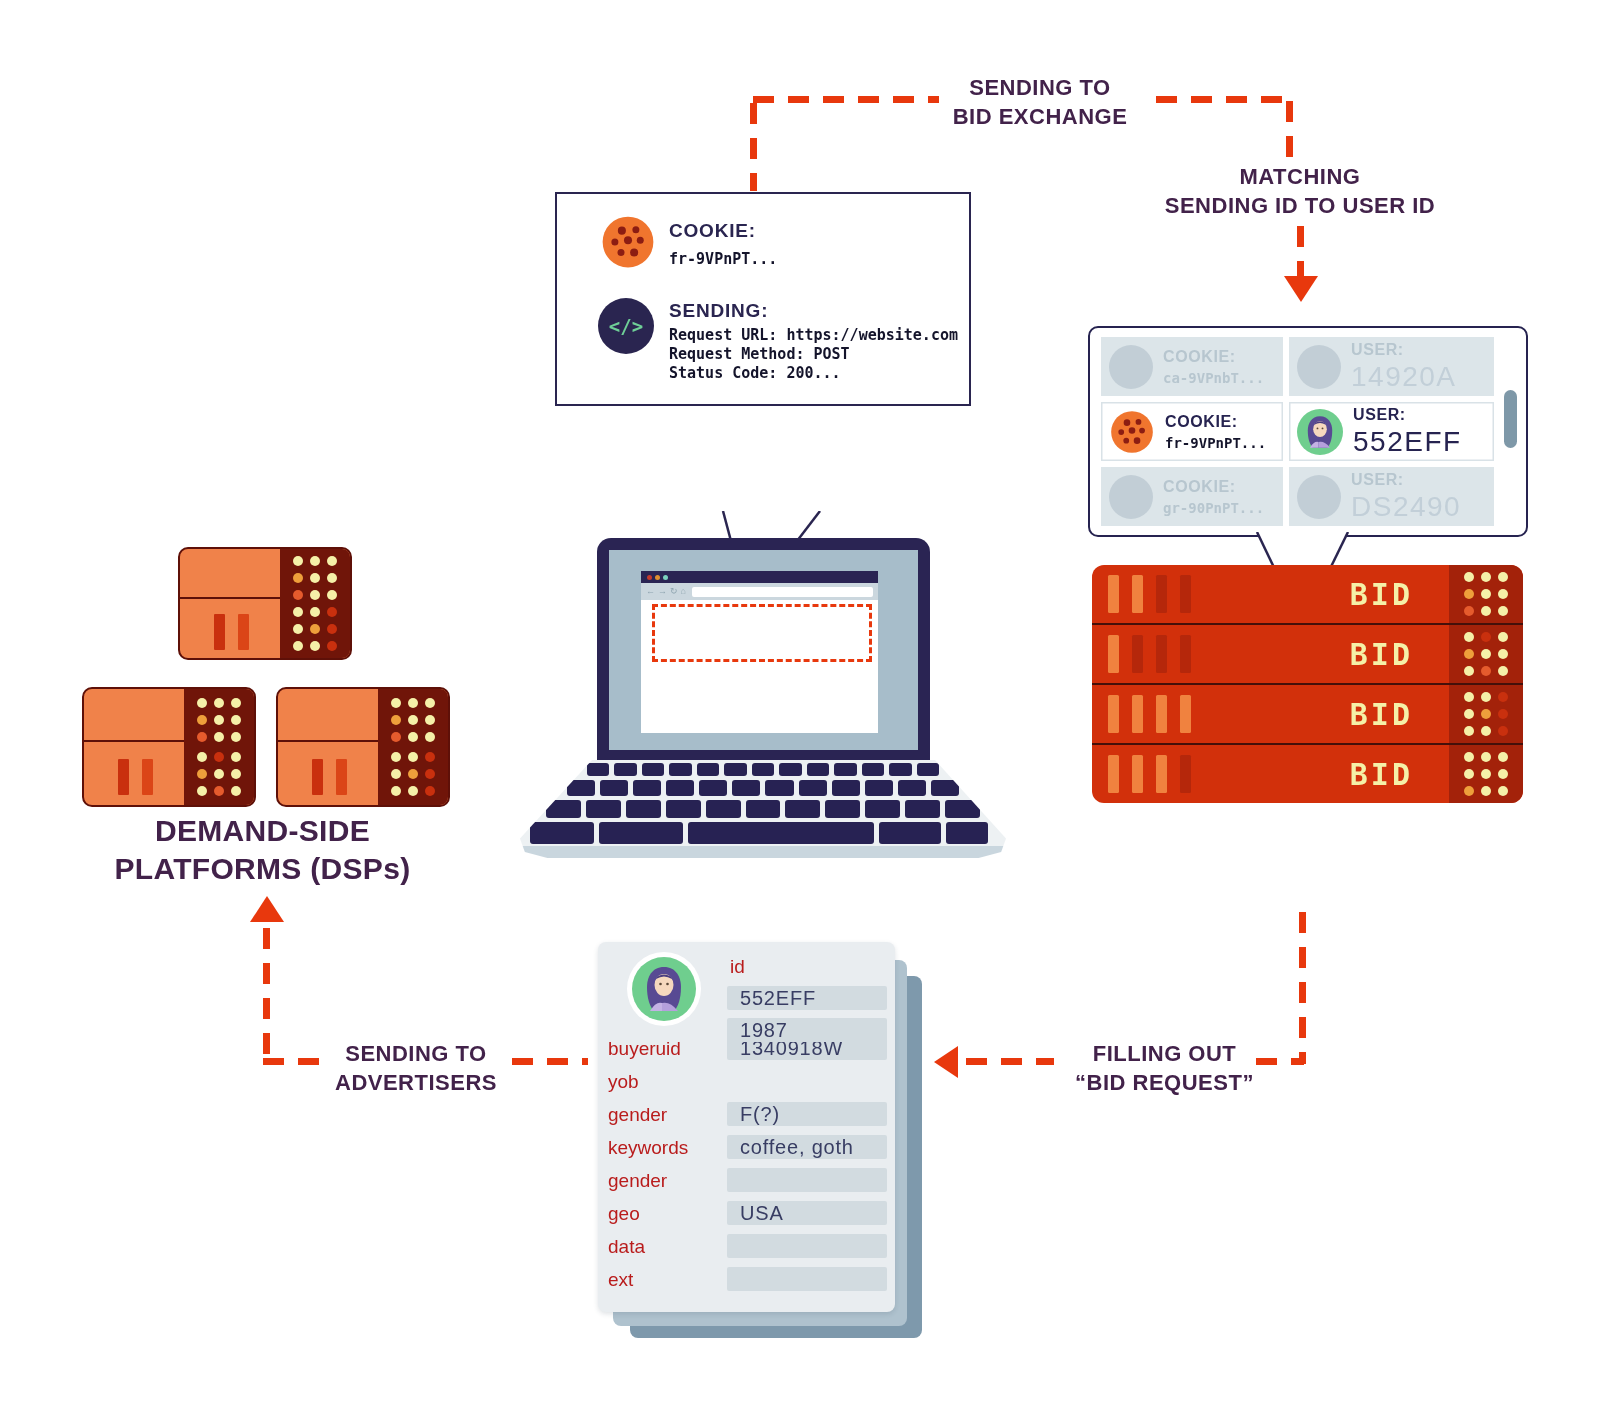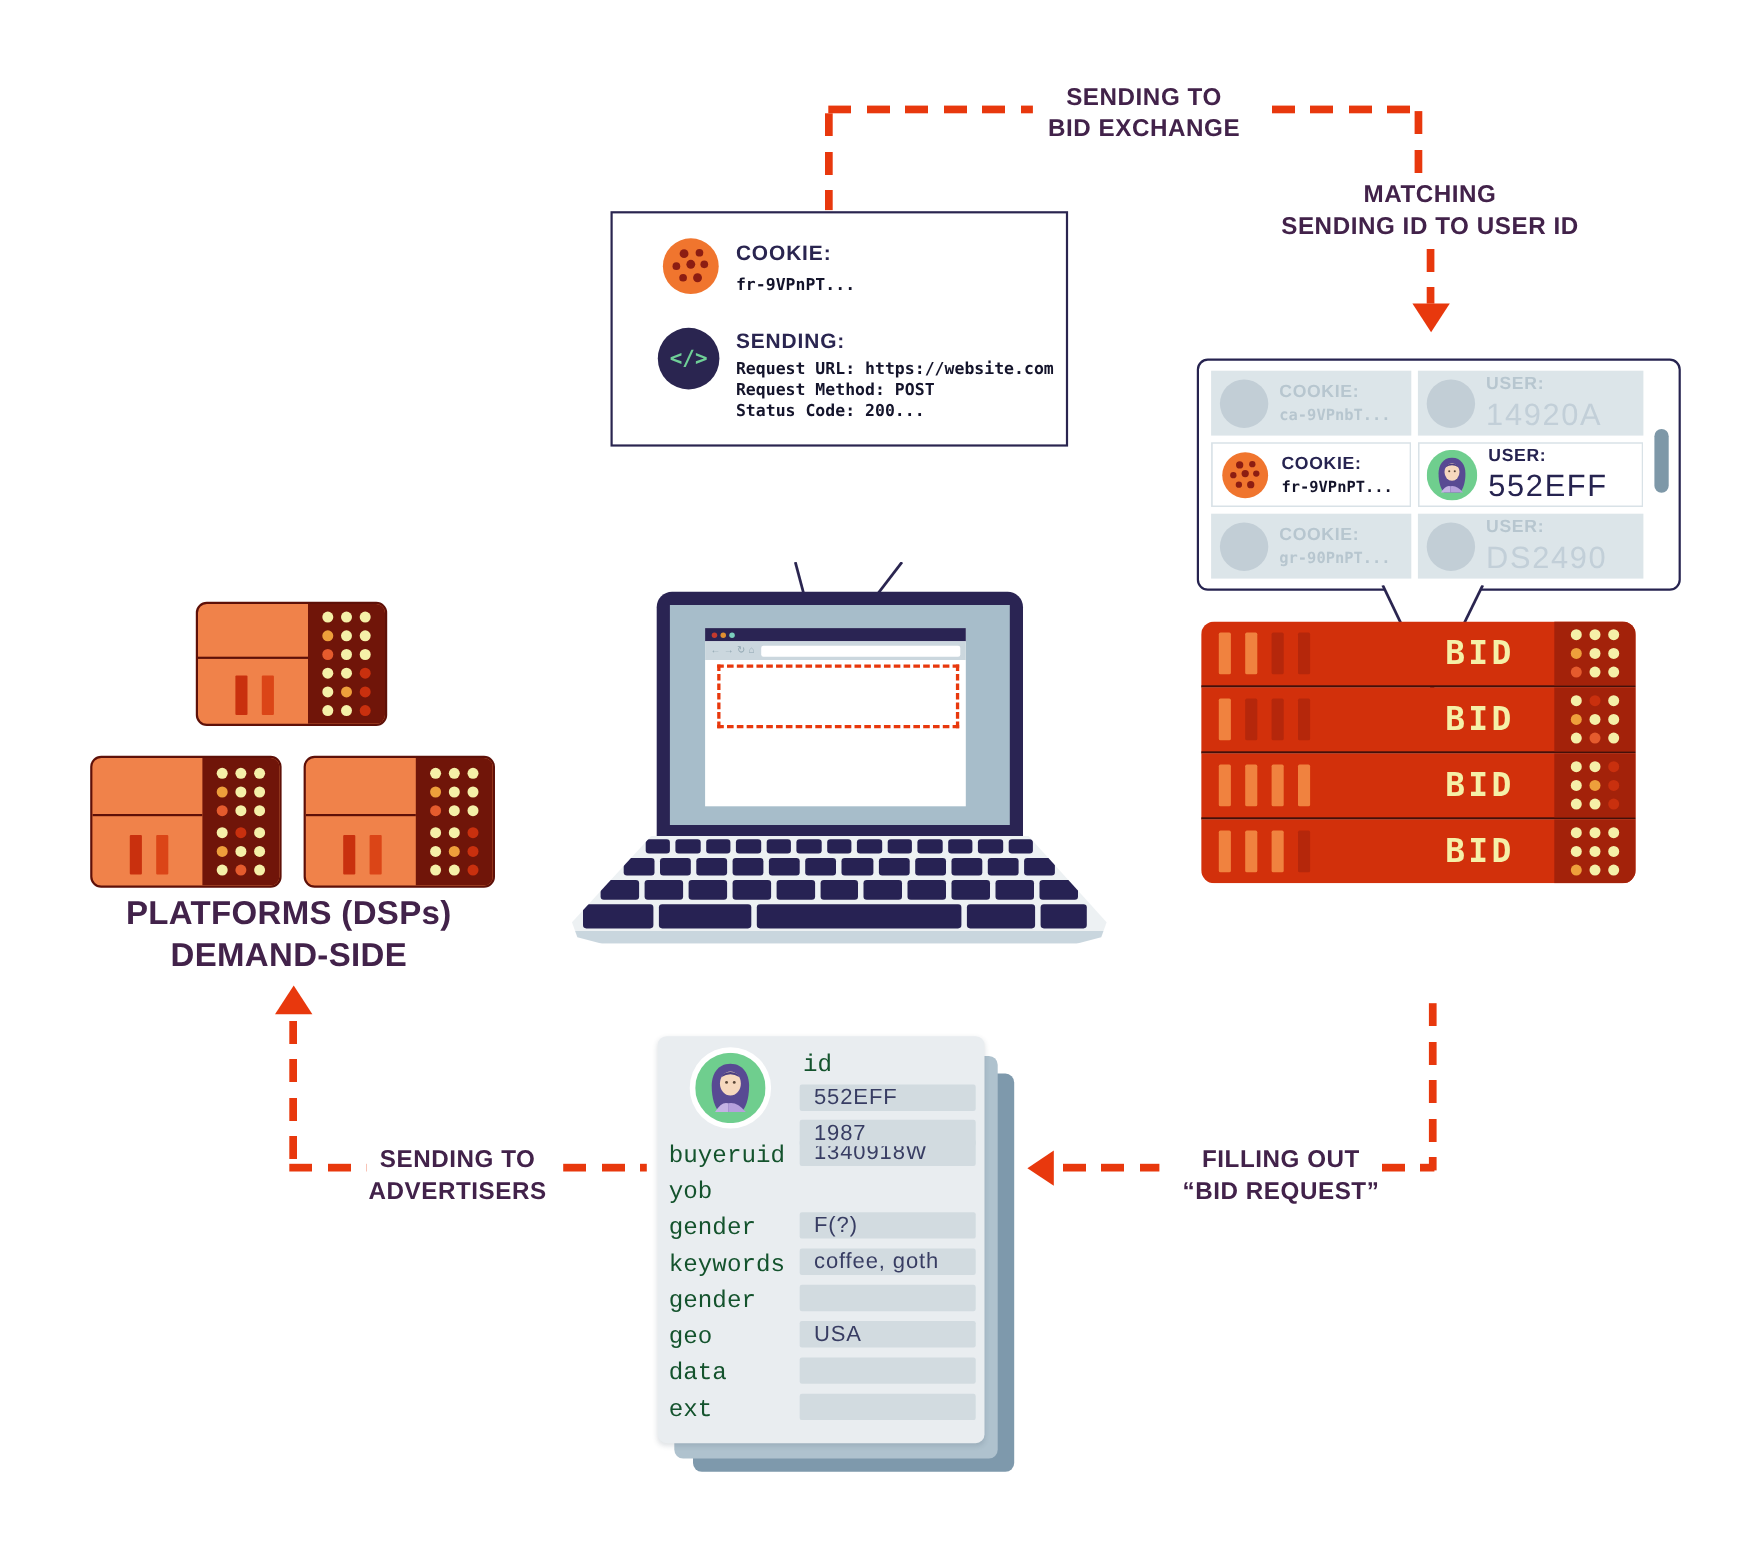--- a/index.html
+++ b/index.html
@@ -72,7 +72,7 @@
   .dg-d i:nth-child(7){background:#EE9F3B}
 
   
-  .ssp{position:absolute;left:1092px;top:565px;width:395px;height:238px;border-radius:12px;overflow:hidden;
+  .ssp{position:absolute;left:1092px;top:565px;width:431px;height:238px;border-radius:12px;overflow:hidden;
        display:flex;flex-direction:column;}
   .srow{position:relative;flex:1;background:#D2300B;border-bottom:2px solid #44100A;}
   .srow:last-child{border-bottom:none;}

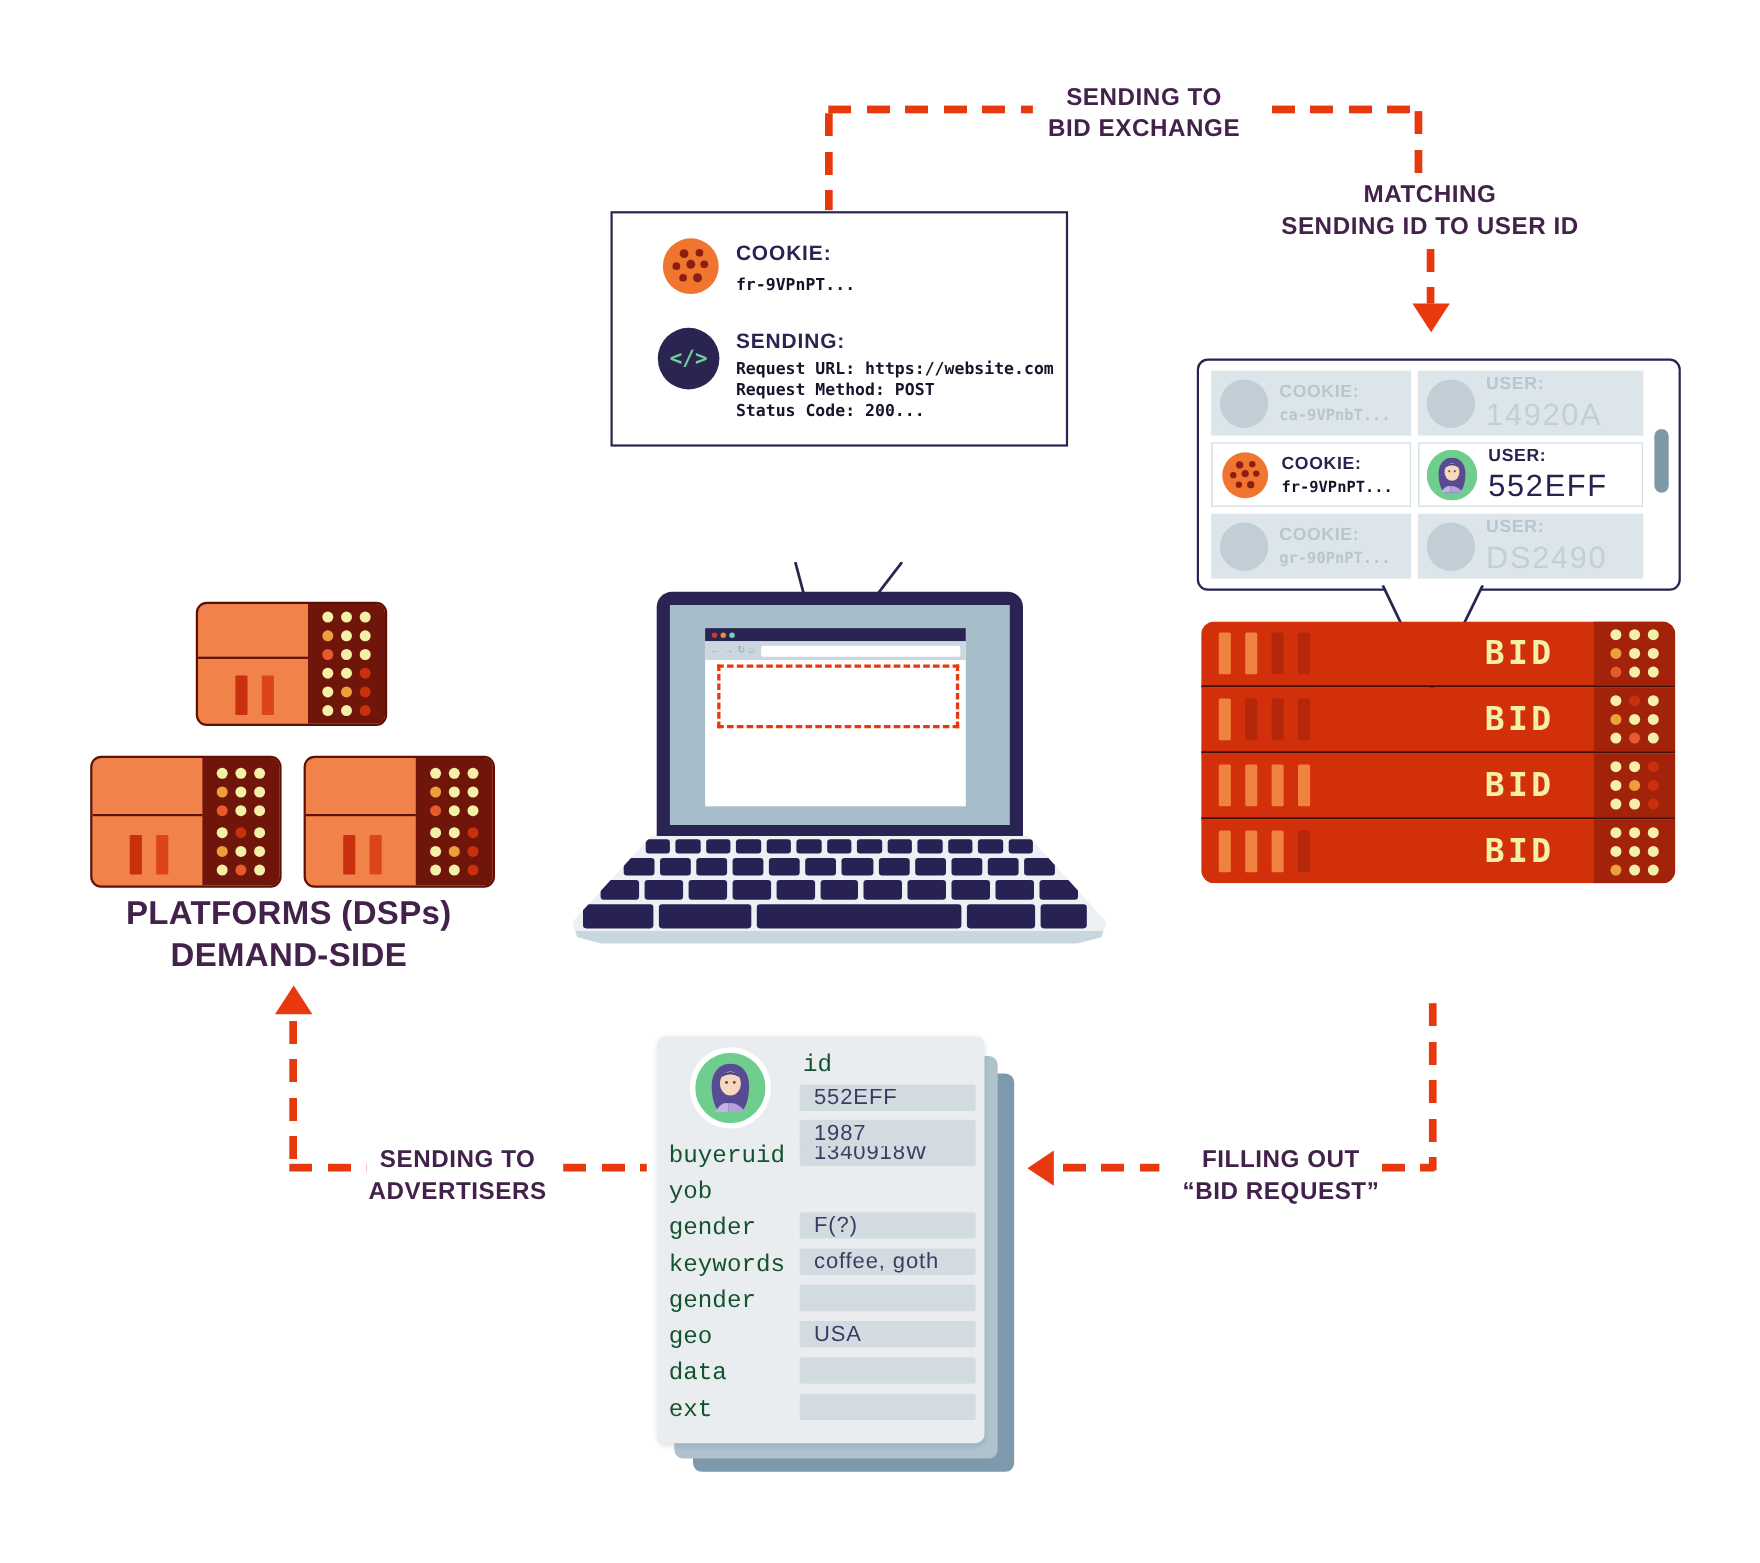--- a/index.html
+++ b/index.html
@@ -320,8 +320,8 @@
     </div>
   </div>
   <div class="entity-label" style="left:110px;top:812px;width:305px;">
+    <div>DEMAND-SIDE</div>
     <div>PLATFORMS (DSPs)</div>
-    <div>DEMAND-SIDE</div>
   </div>
 
   <div class="mtable">

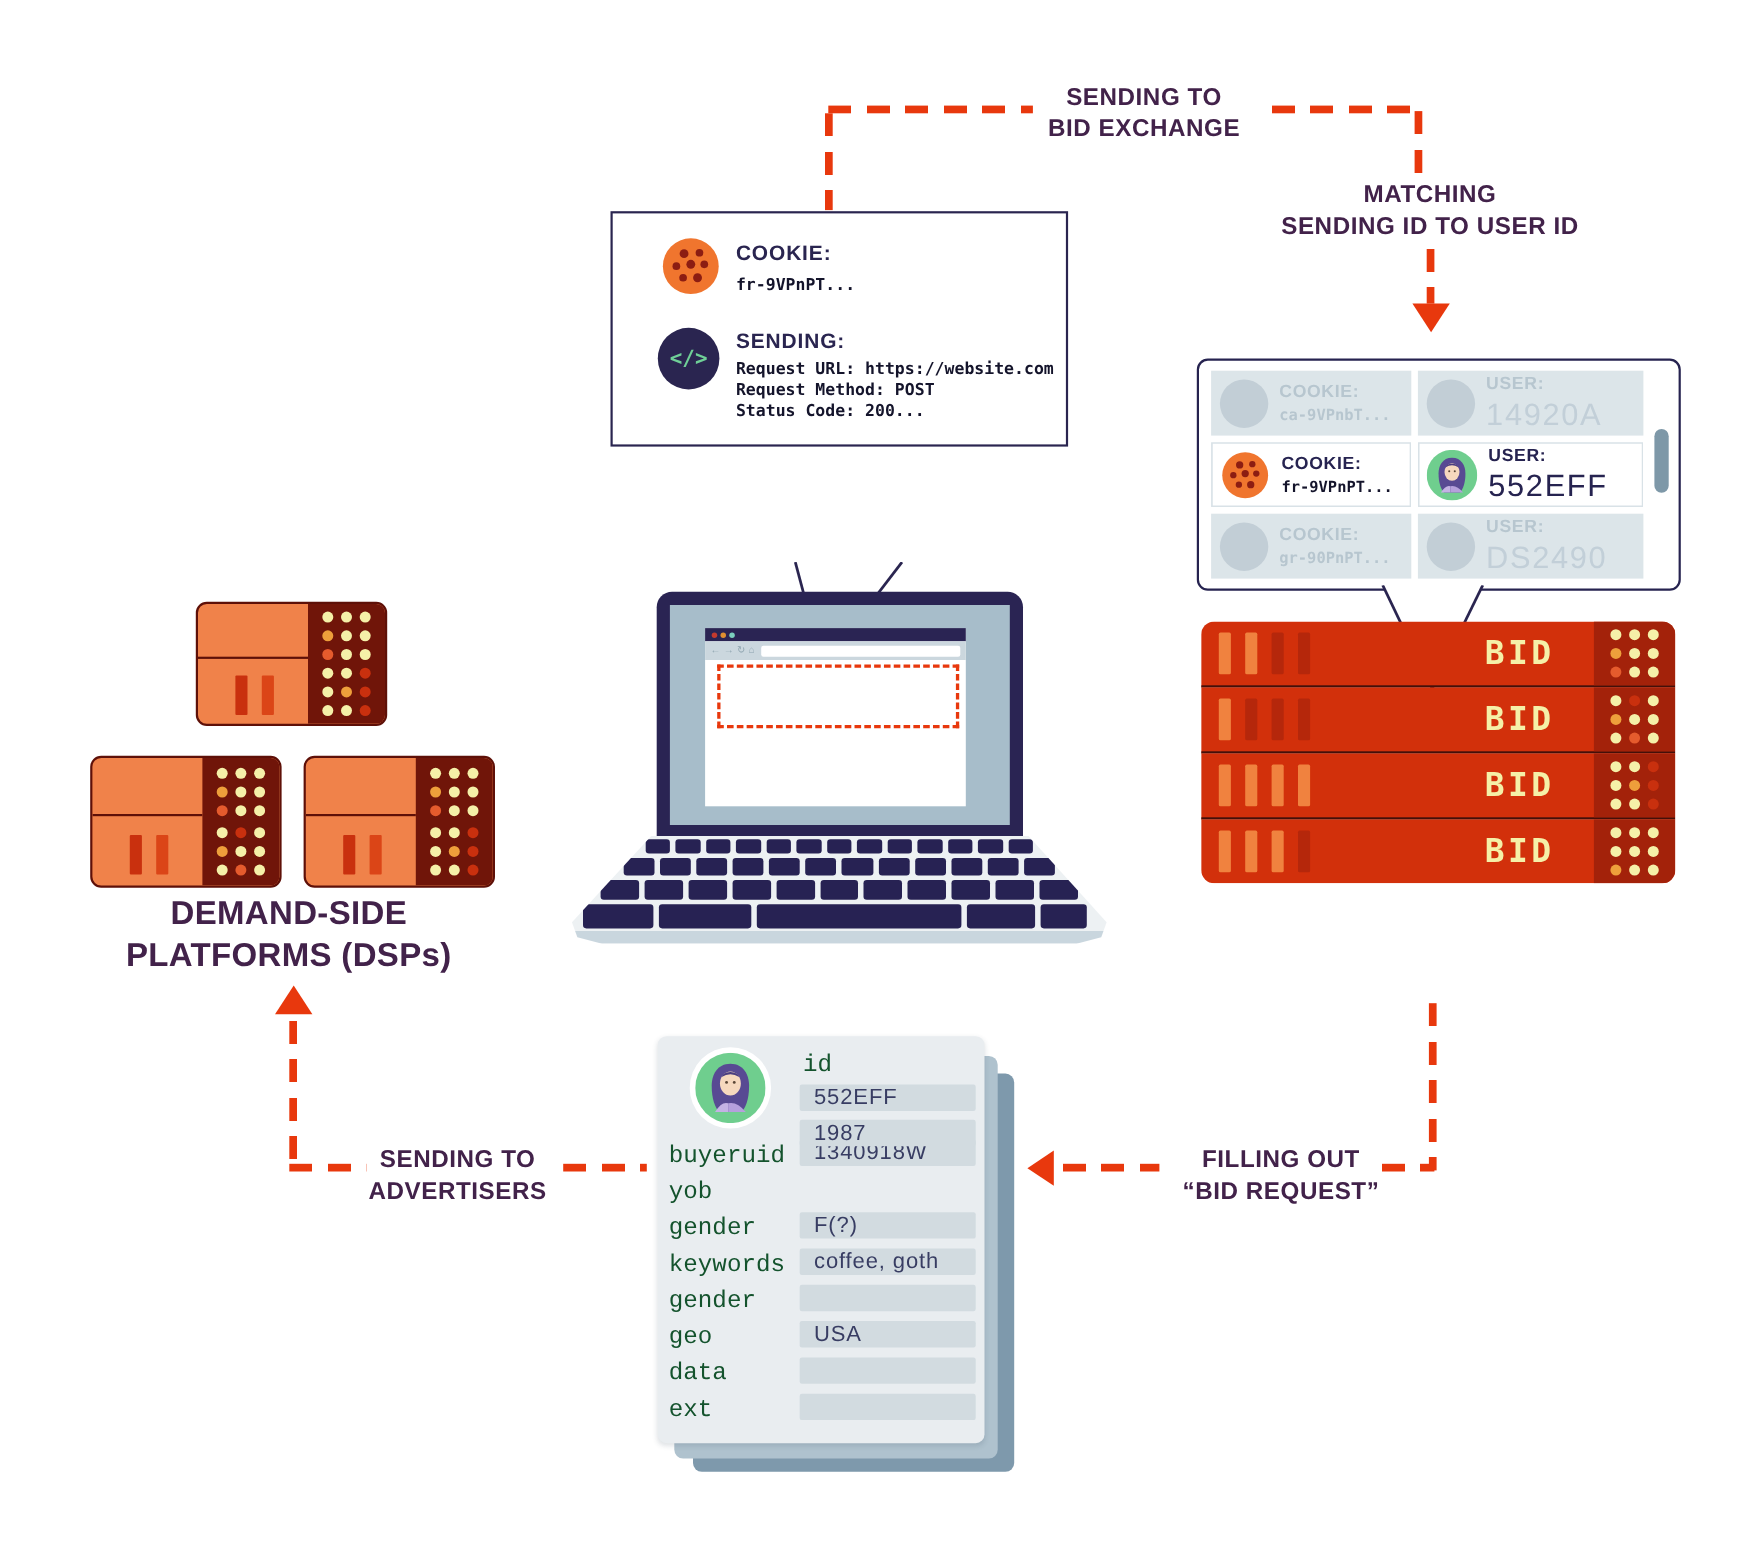--- a/index.html
+++ b/index.html
@@ -110,7 +110,7 @@
   .avatar-ring{position:absolute;left:627px;top:952px;width:74px;height:74px;border-radius:50%;
                background:#fff;display:flex;align-items:center;justify-content:center;}
   .avatar-ring svg{width:64px;height:64px;display:block;}
-  .f-label{position:absolute;font-family:Liberation Mono, monospace;font-size:22px;color:#14532d;}
+  .f-label{position:absolute;font-family:Liberation Sans, sans-serif;font-size:19px;color:#b91c1c;}
   .f-box{position:absolute;left:727px;width:160px;height:24px;background:#D2DBE0;border-radius:2px;
          font-size:20px;color:#383D63;line-height:24px;padding-left:13px;box-sizing:border-box;
          letter-spacing:.8px;overflow:hidden;white-space:nowrap;}

